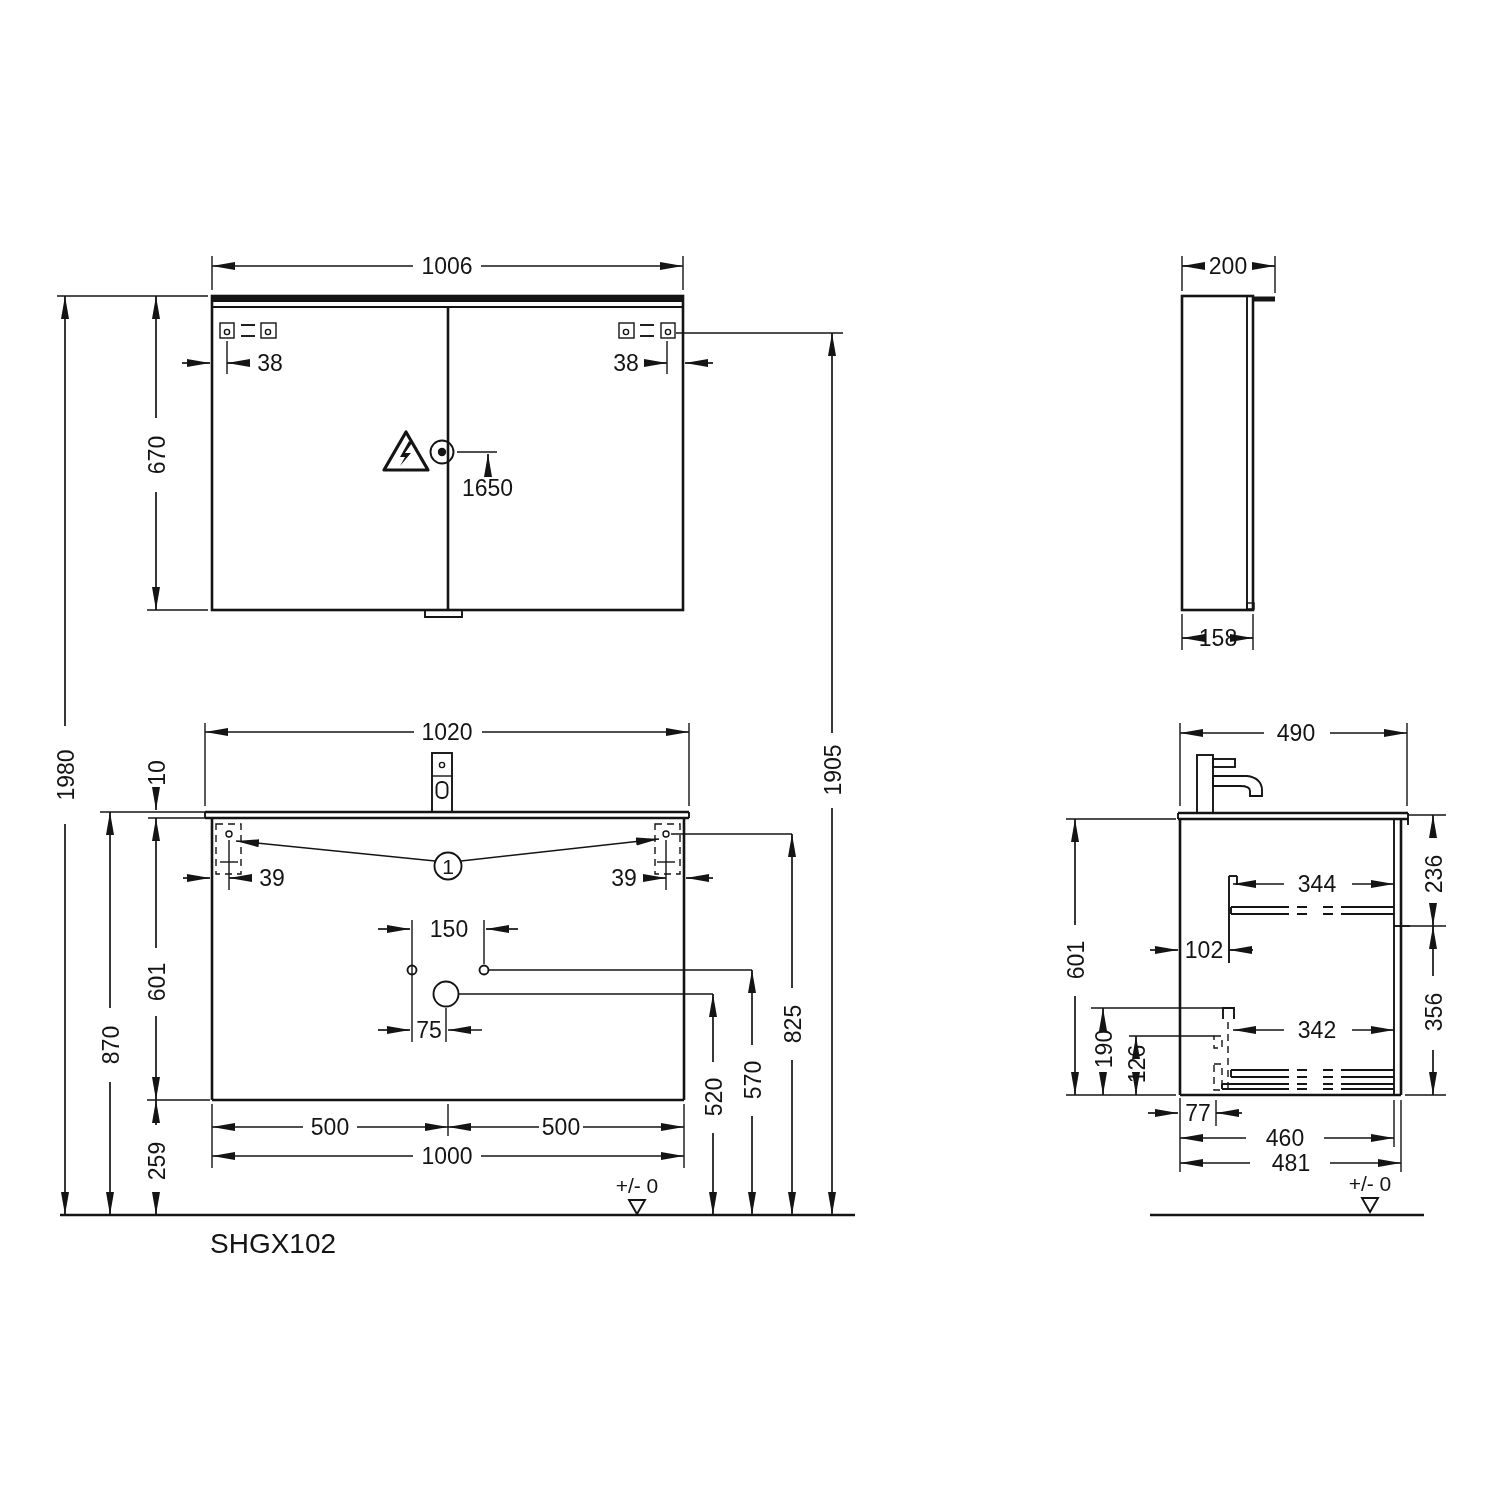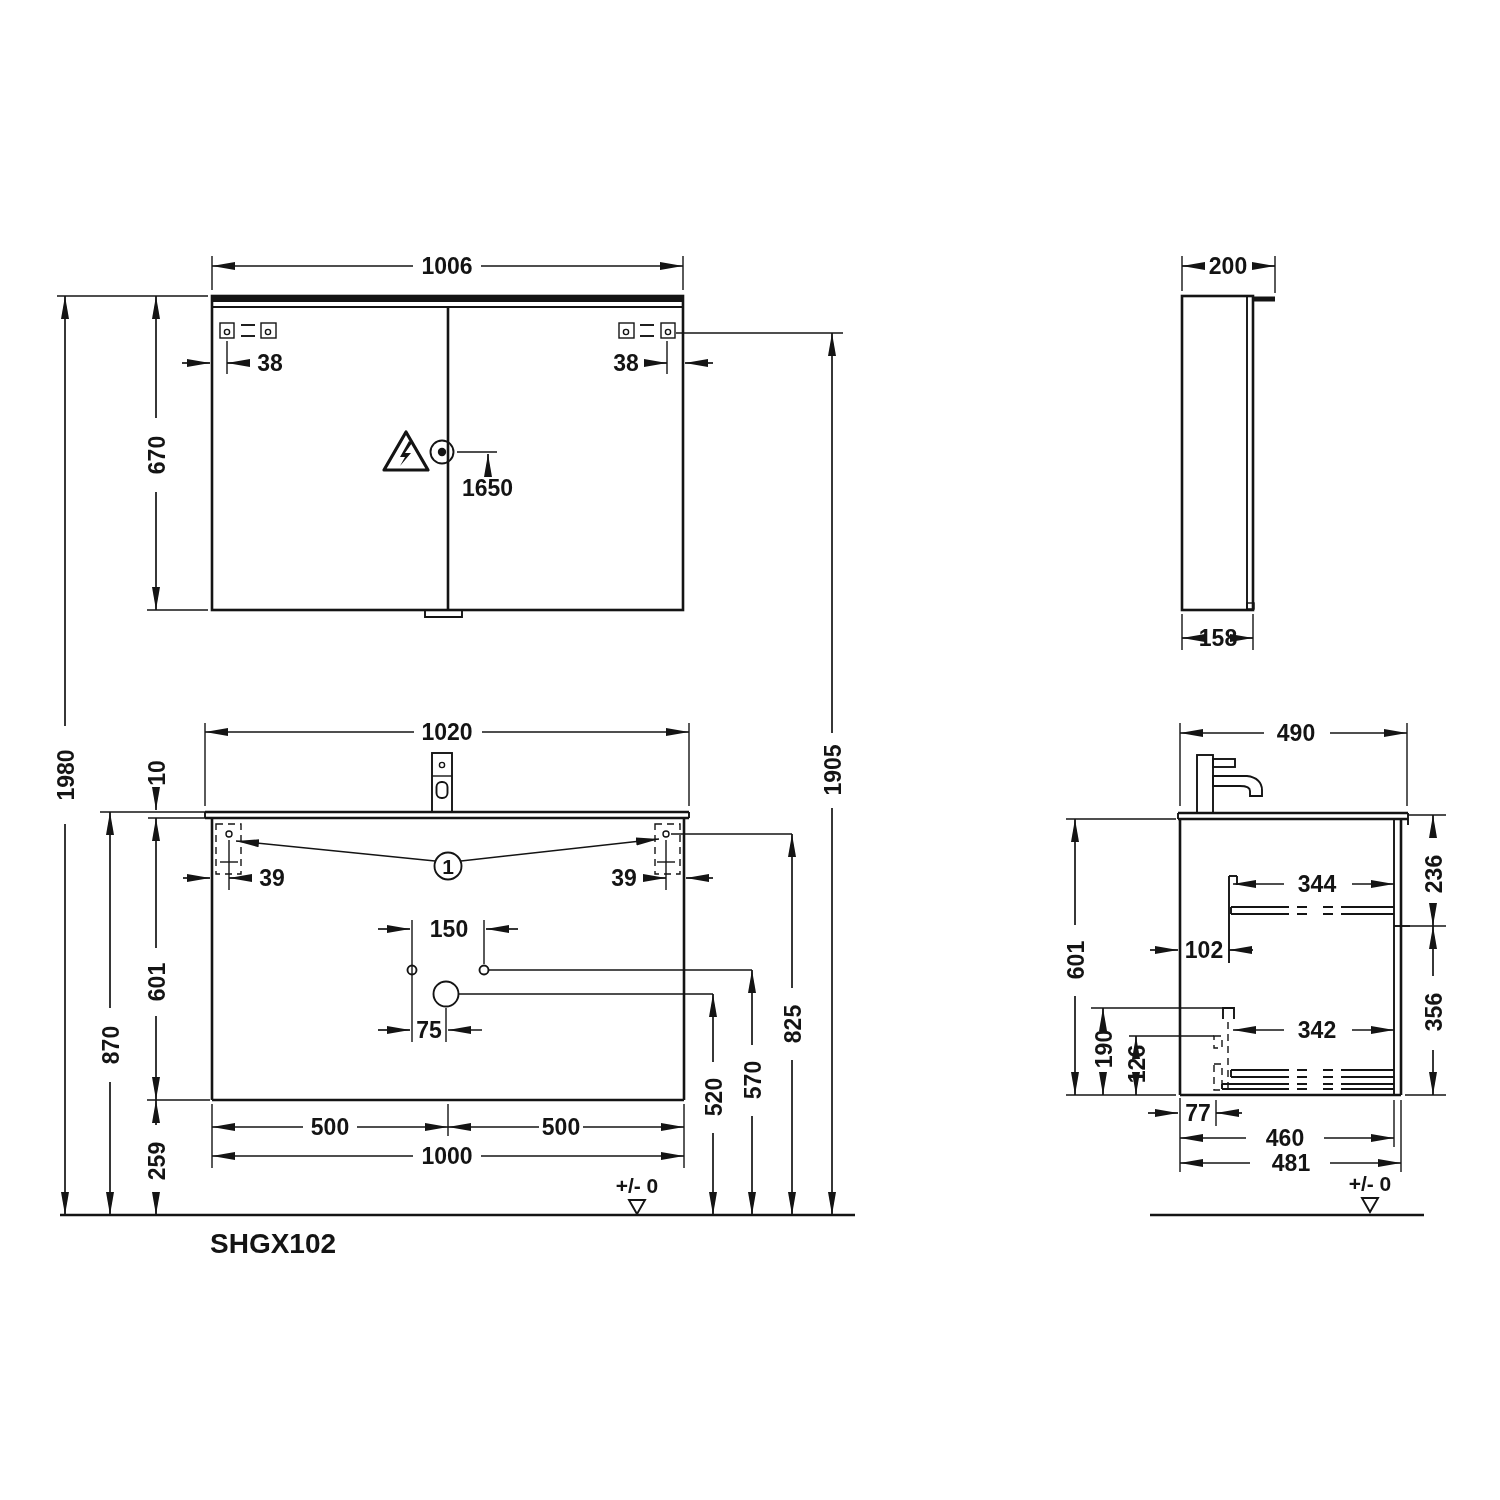--- a/index.html
+++ b/index.html
@@ -3,7 +3,7 @@
 <meta charset="utf-8">
 <style>
   html,body{margin:0;padding:0;background:#ffffff;}
-  .page{width:1500px;height:1500px;position:relative;background:#ffffff;overflow:hidden;font-weight:bold;}
+  .page{width:1500px;height:1500px;position:relative;background:#ffffff;overflow:hidden;}
   svg{position:absolute;left:0;top:0;}
   .obj{stroke:#141414;stroke-width:2.6;fill:none;stroke-linecap:butt;}
   .obj2{stroke:#141414;stroke-width:1.9;fill:none;}

